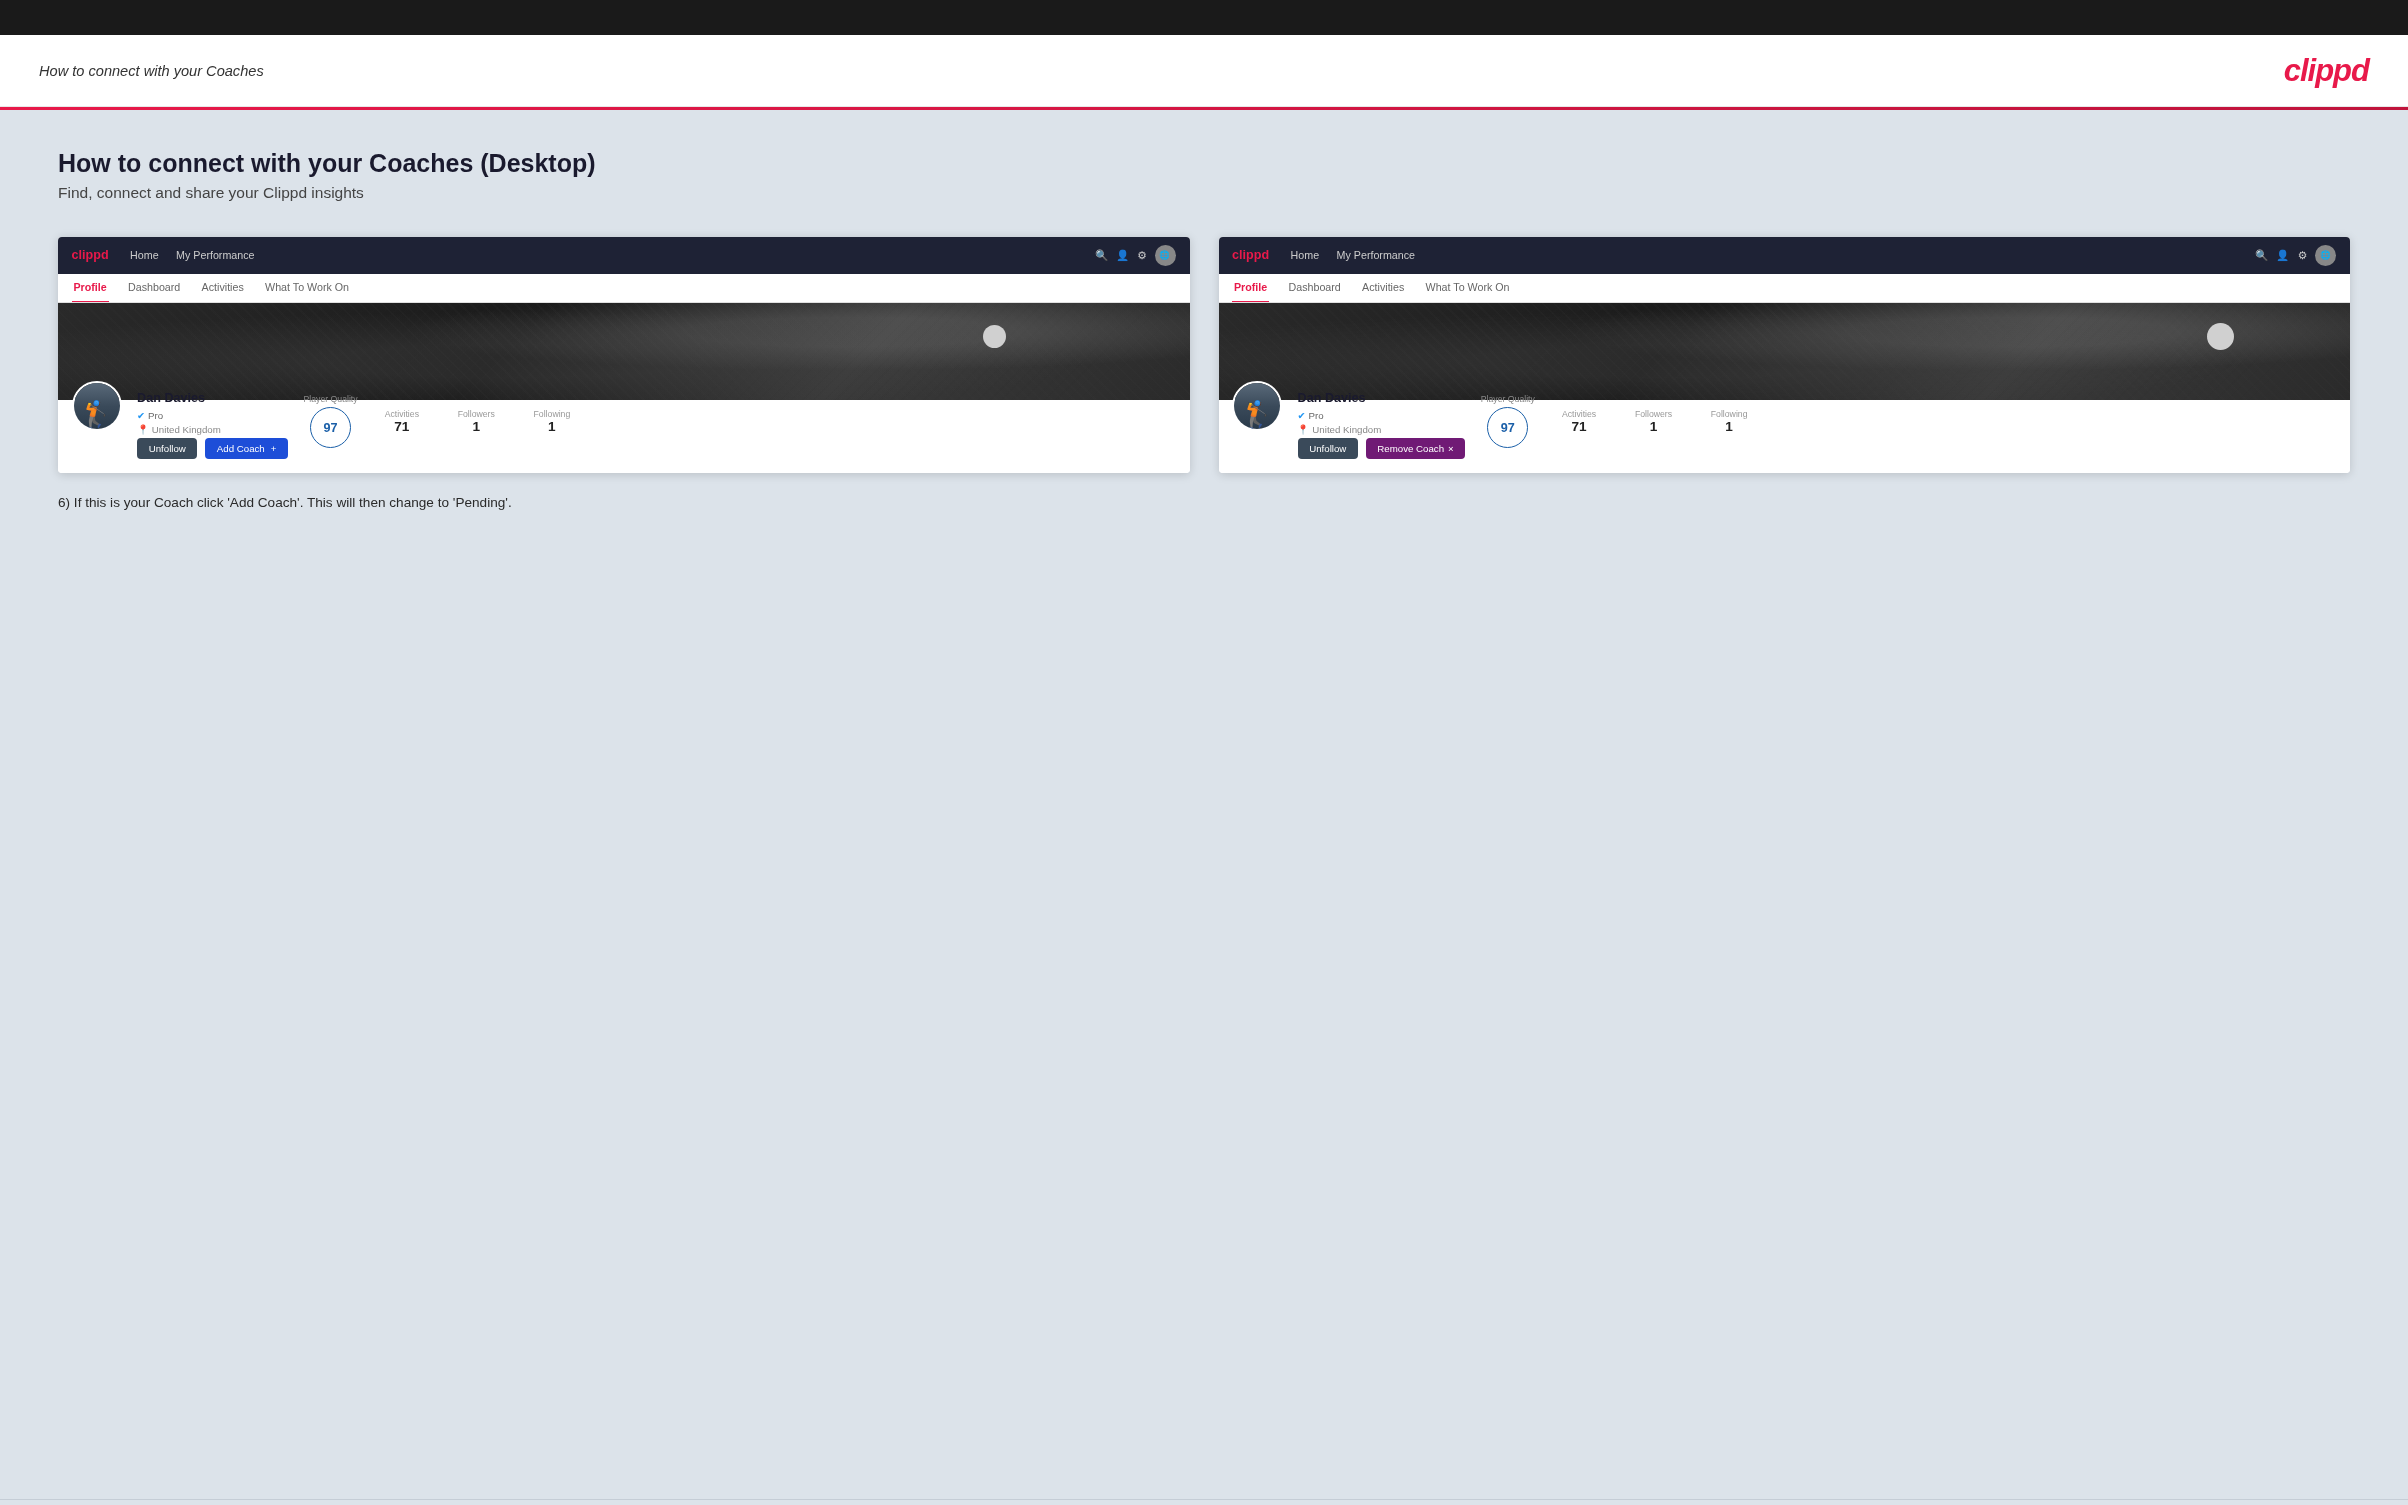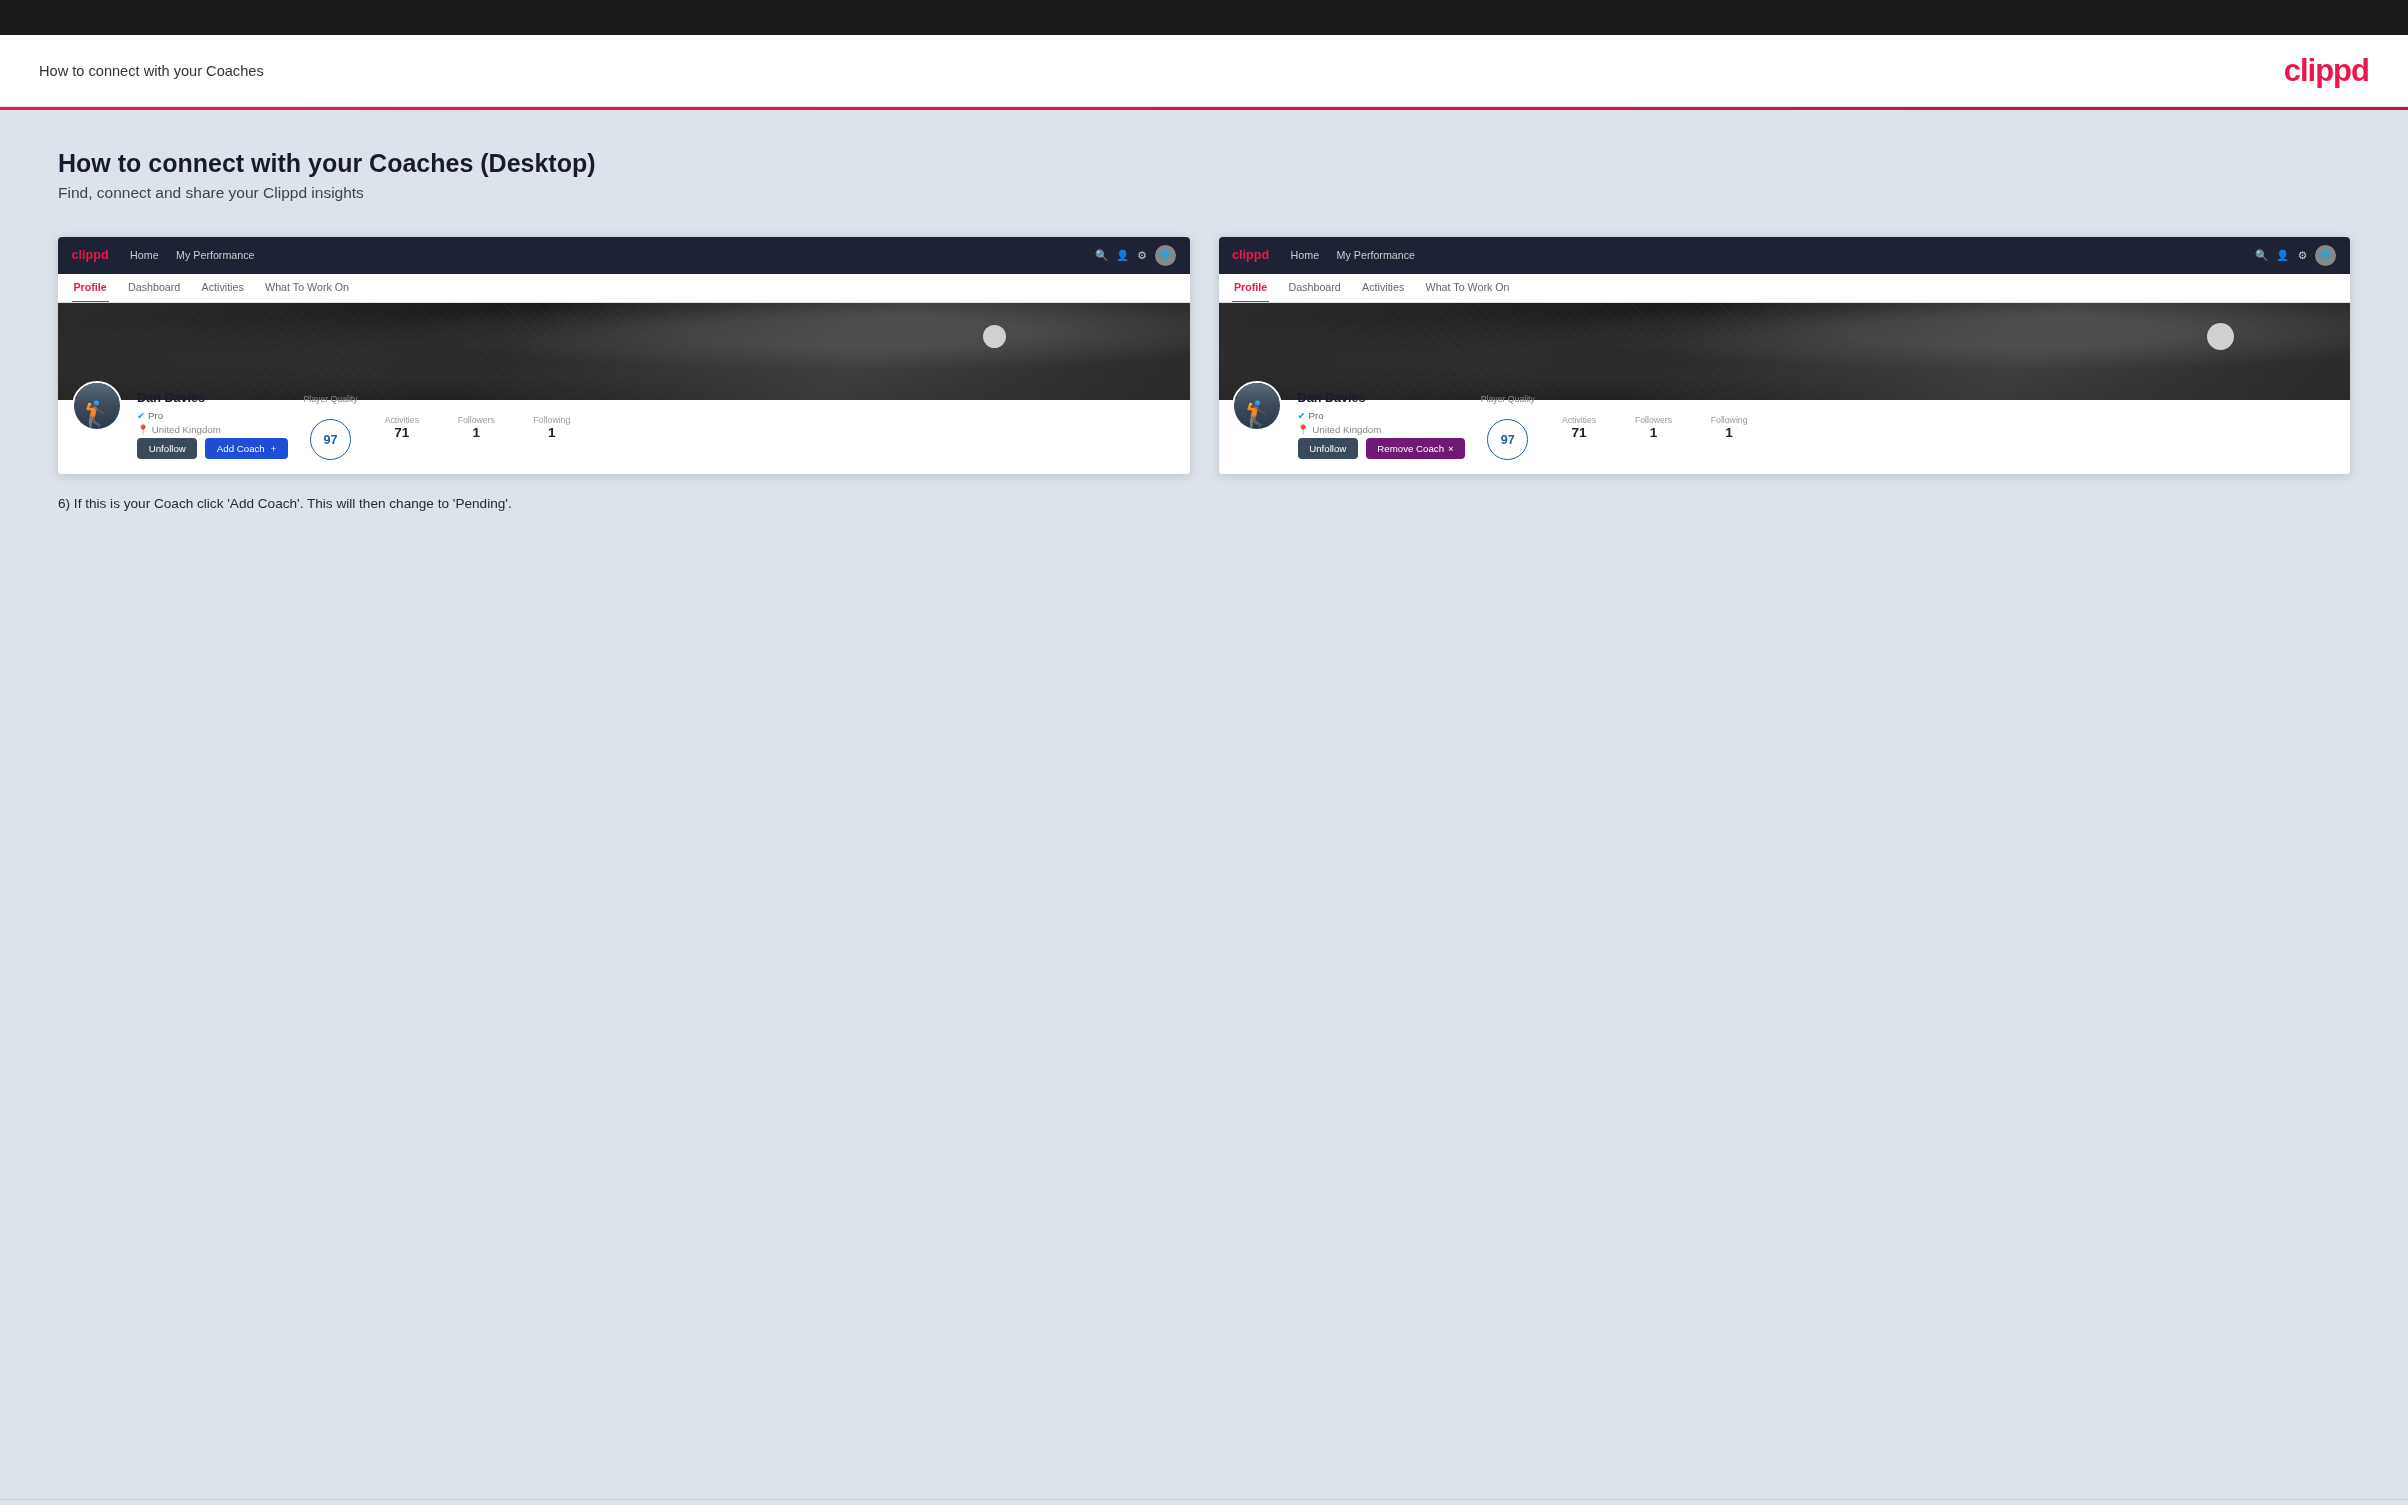--- a/index.html
+++ b/index.html
@@ -19,6 +19,7 @@
       align-items: center;
       justify-content: space-between;
       border-bottom: 1.9px solid #e8e8e8;
+      font-style: italic;
     }
     .header-title {
       font-size: 14.6px;

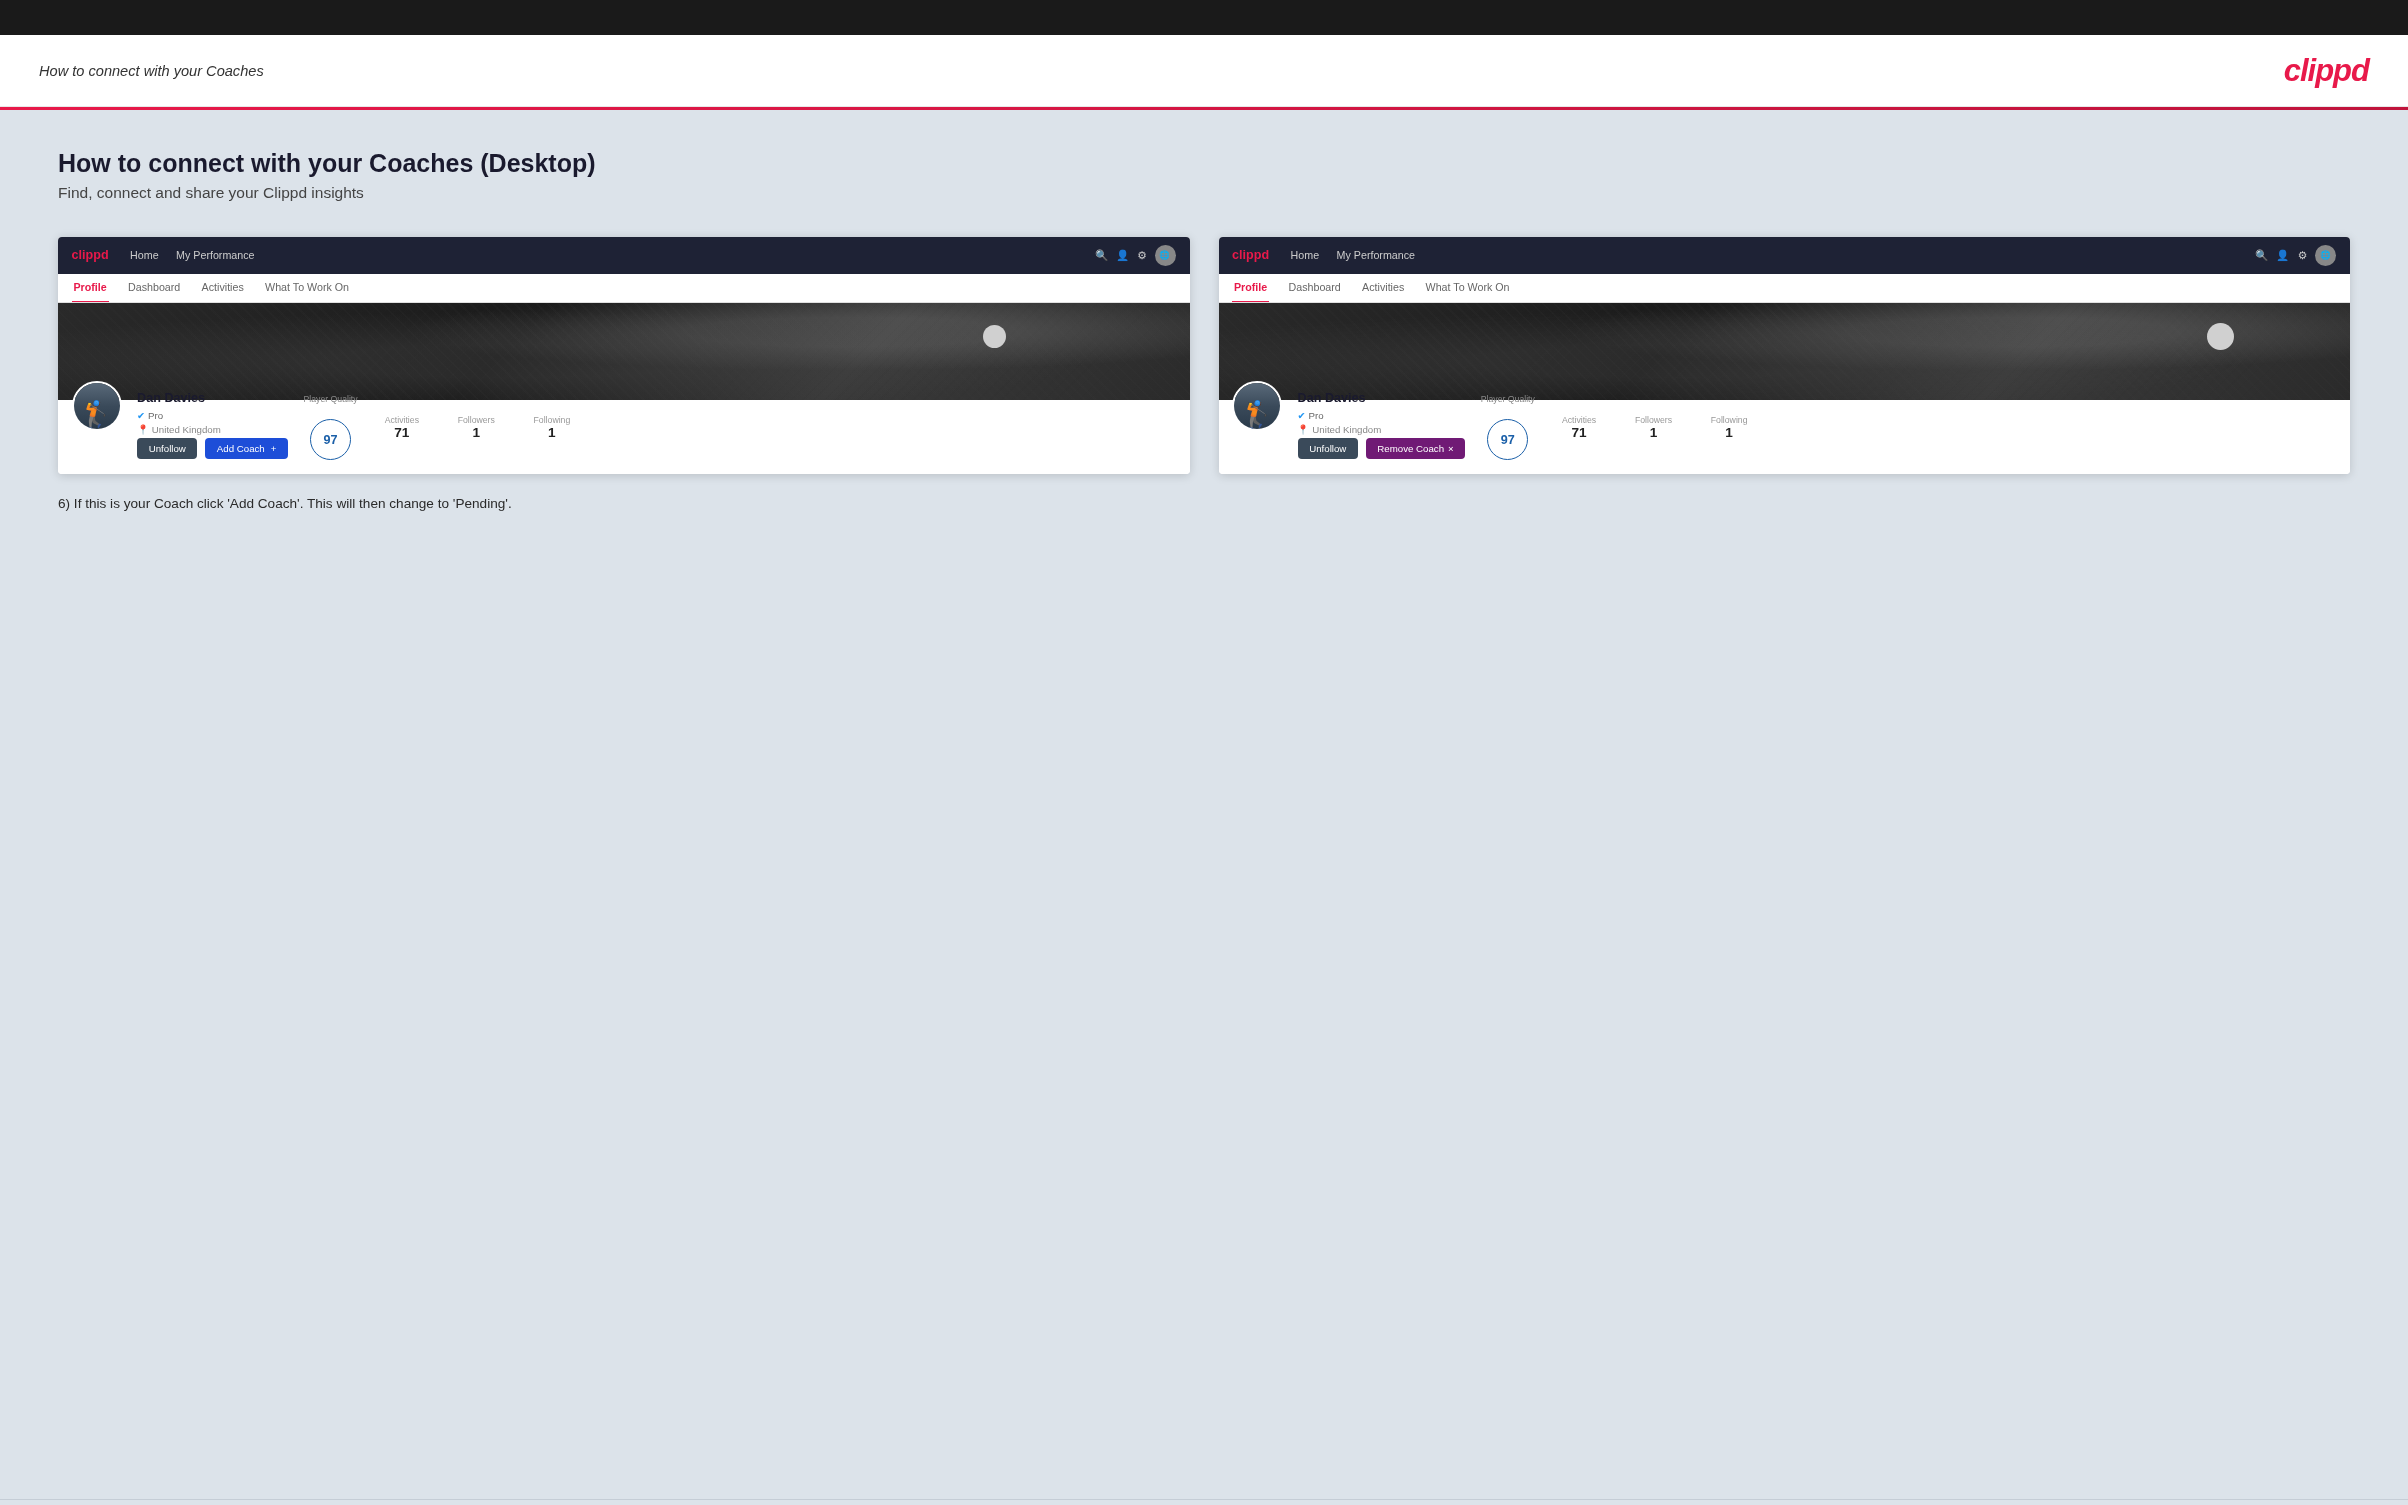--- a/index.html
+++ b/index.html
@@ -291,7 +291,7 @@
       font-size: 8.7px;
       color: #888;
       display: block;
-      margin-bottom: 15px;
+      margin-bottom: 3px;
     }
     .mini-stat-item {
       padding: 0 11.6px;

